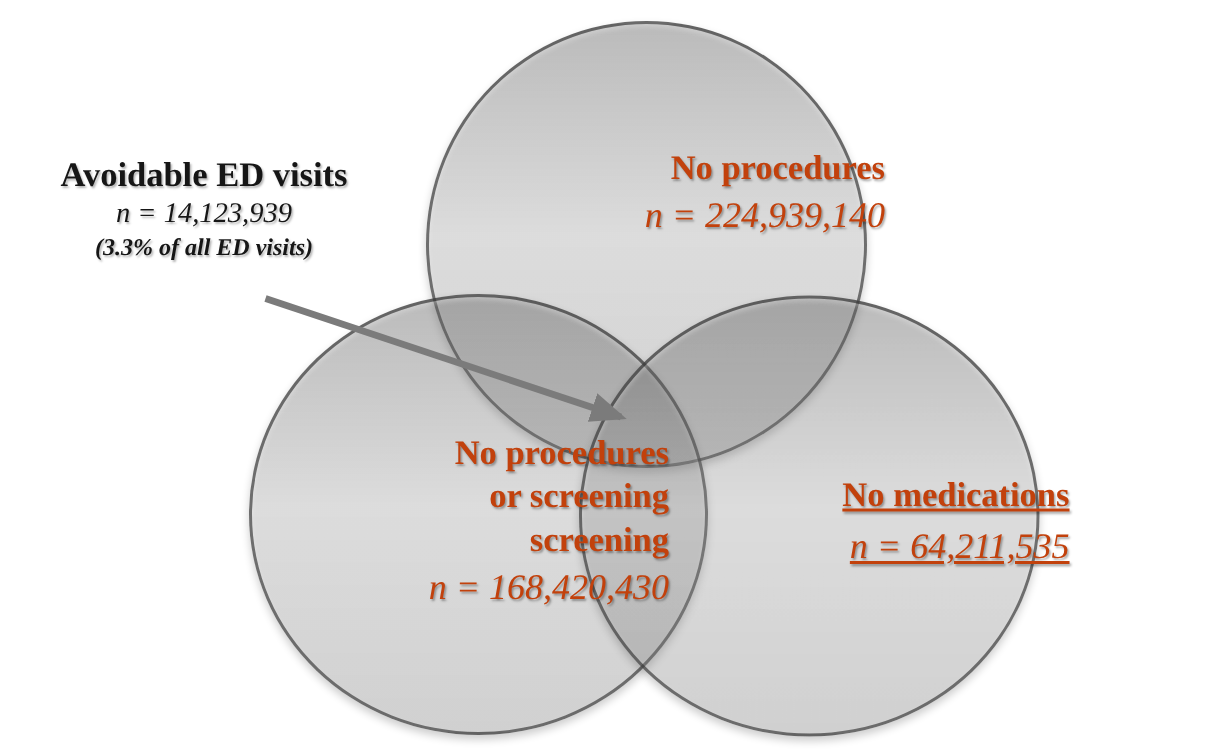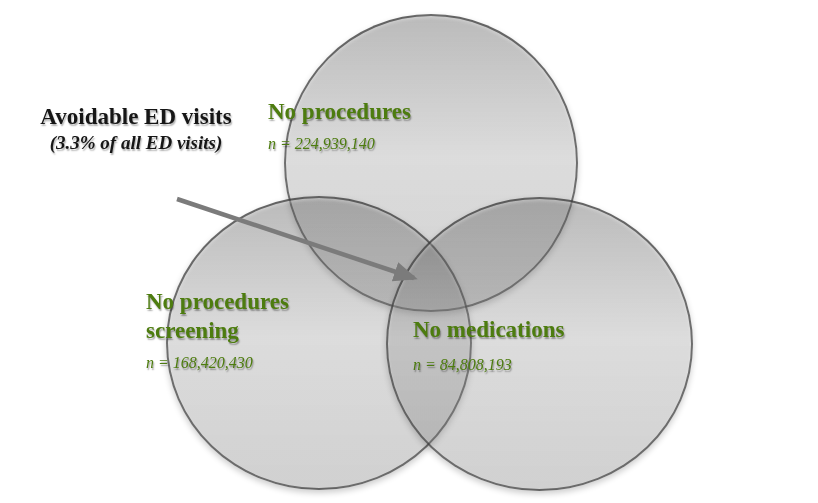--- a/index.html
+++ b/index.html
@@ -31,8 +31,8 @@
 
   .label {
     position: absolute;
-    text-align: left;
-    color: #4d7c0f;
+    text-align: right;
+    color: #c2410c;
     z-index: 10;
     text-shadow: 1px 1.5px 1.5px rgba(0,0,0,0.35);
   }

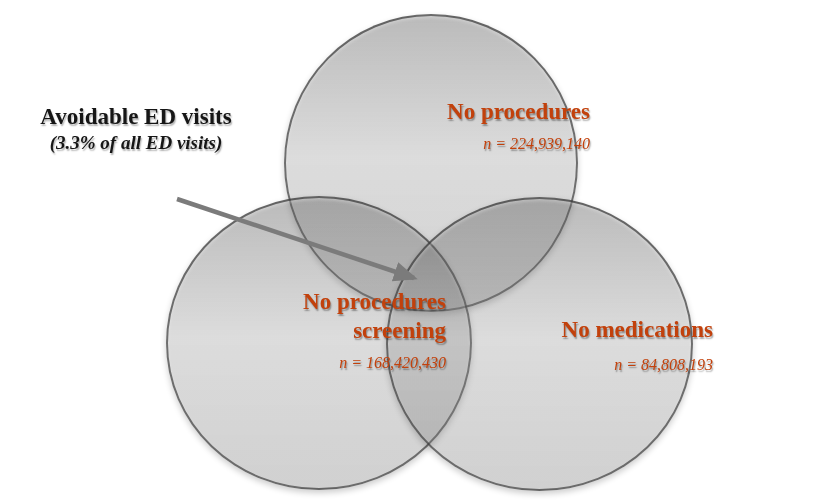--- a/index.html
+++ b/index.html
@@ -104,6 +104,7 @@
 
   <div class="callout">
     <div class="callout-title">Avoidable ED visits</div>
+    <div class="callout-n">n = 14,123,939</div>
     <div class="callout-note">(3.3% of all ED visits)</div>
   </div>
 

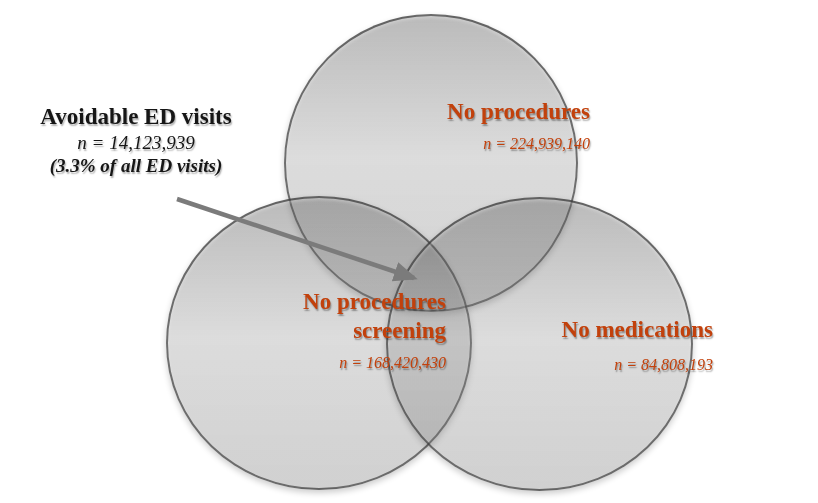--- a/index.html
+++ b/index.html
@@ -43,7 +43,7 @@
   }
   .set-n {
     font-style: italic;
-    font-size: 16px;
+    font-size: 24px;
     line-height: 24px;
     margin-top: 6px;
   }

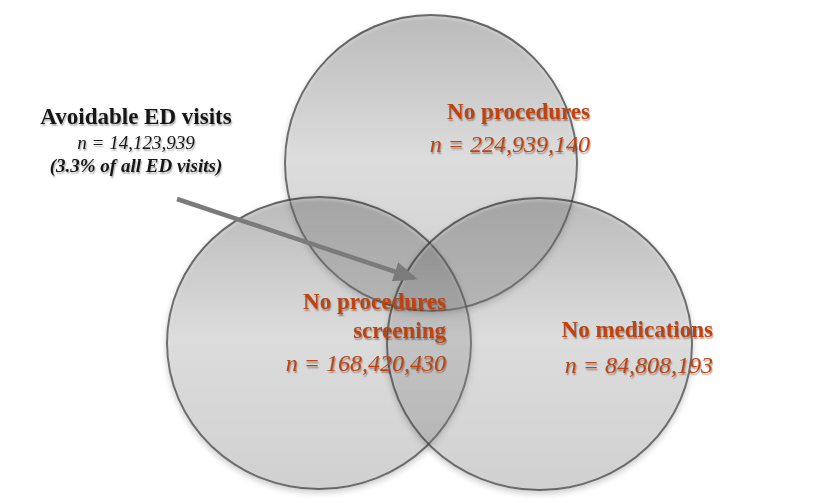--- a/index.html
+++ b/index.html
@@ -73,7 +73,7 @@
   .callout-note {
     font-weight: bold;
     font-style: italic;
-    font-size: 19px;
+    font-size: 16px;
     line-height: 24px;
   }
   .arrow-layer {

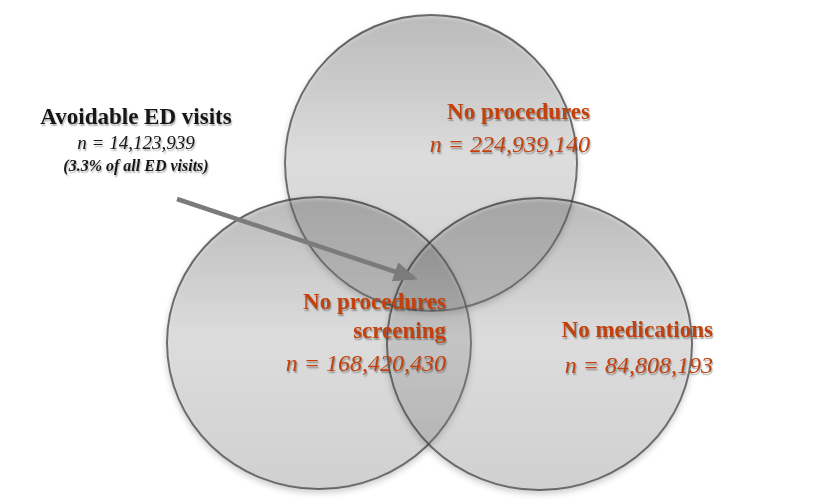--- a/index.html
+++ b/index.html
@@ -115,6 +115,7 @@
 
   <div class="label label-bottom-left">
     <div class="set-title">No procedures</div>
+    <div class="set-title">or screening</div>
     <div class="set-title">screening</div>
     <div class="set-n">n = 168,420,430</div>
   </div>

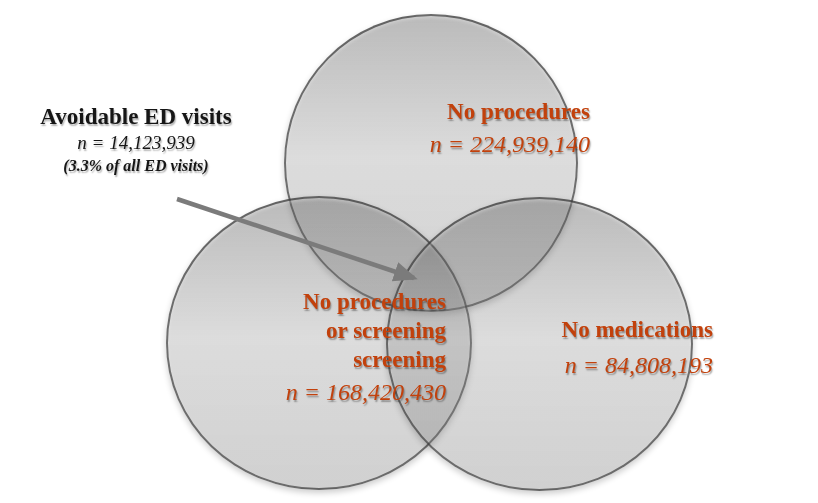--- a/index.html
+++ b/index.html
@@ -49,7 +49,7 @@
   }
   .label-top          { left: 268px; top: 97px;  width: 322px; }
   .label-bottom-left  { left: 146px; top: 287px; width: 300px; }
-  .label-bottom-right { left: 413px; top: 315px; width: 300px; }
+  .label-bottom-right { left: 413px; top: 315px; width: 300px; text-decoration: underline; }
   .label-bottom-right .set-n { margin-top: 9px; }
 
   .callout {

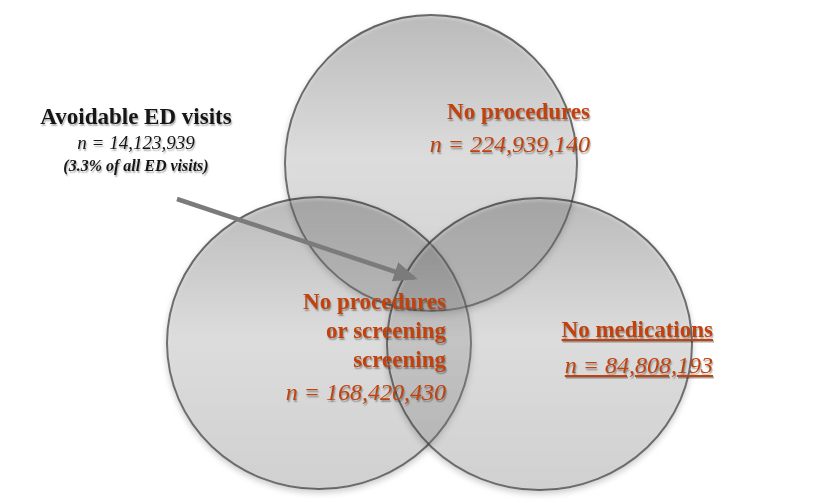--- a/index.html
+++ b/index.html
@@ -122,7 +122,7 @@
 
   <div class="label label-bottom-right">
     <div class="set-title">No medications</div>
-    <div class="set-n">n = 84,808,193</div>
+    <div class="set-n">n = 64,211,535</div>
   </div>
 
 </div>

